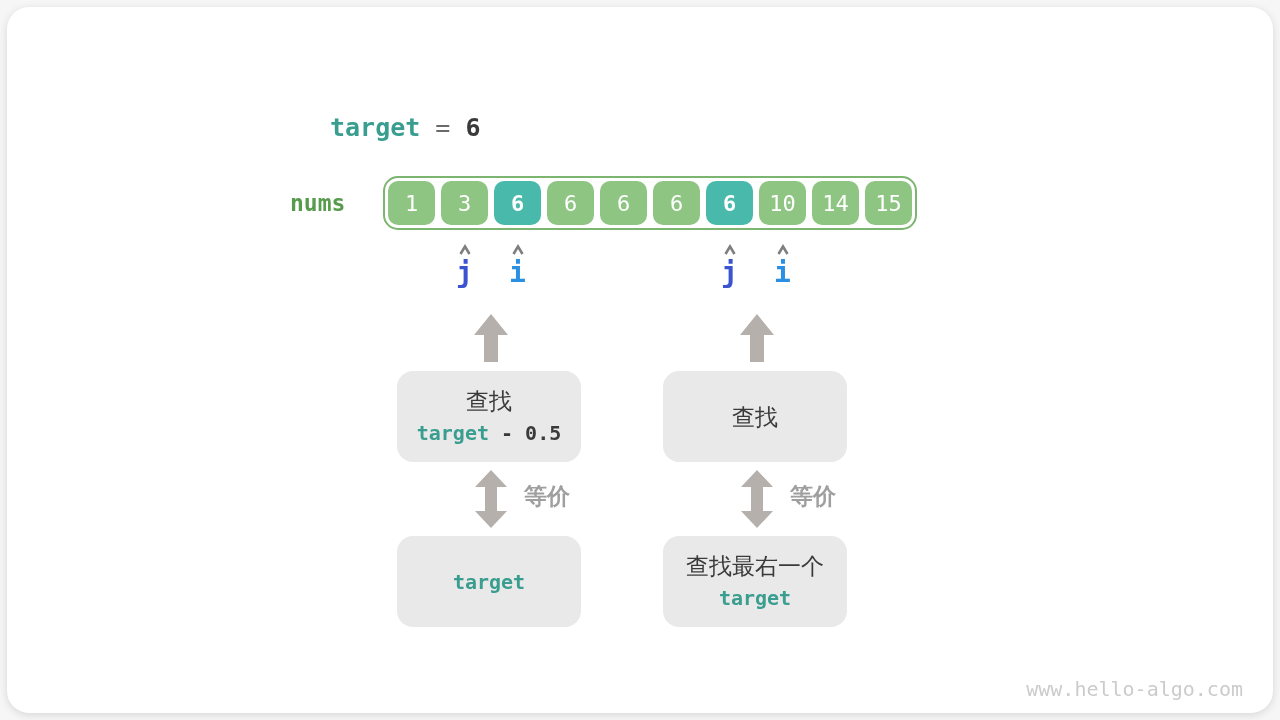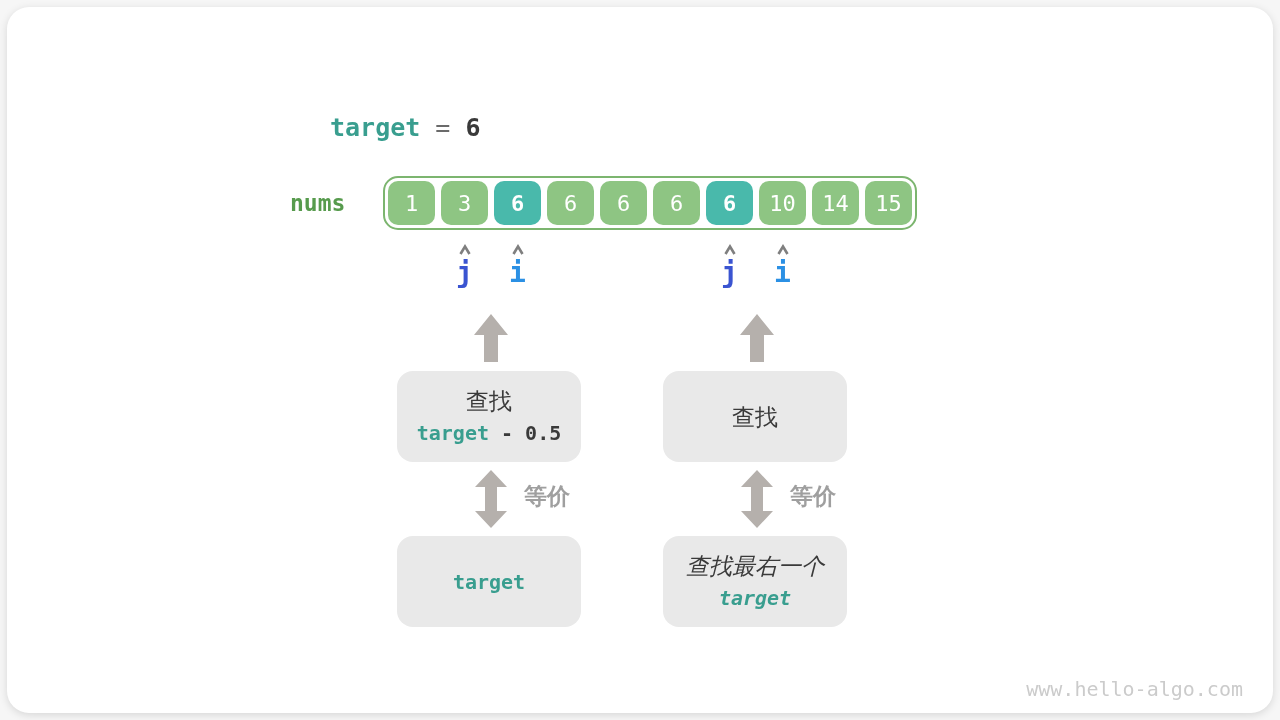--- a/index.html
+++ b/index.html
@@ -90,7 +90,7 @@
   .box-search-left  { left: 397px; top: 371px; }
   .box-search-right { left: 663px; top: 371px; }
   .box-result-left  { left: 397px; top: 536px; }
-  .box-result-right { left: 663px; top: 536px; font-style: italic; }
+  .box-result-right { left: 663px; top: 536px; }
   .box-line-cjk { font-size: 23px; line-height: 28px; color: var(--dark-text); }
   .box-line-code {
     font-family: "DejaVu Sans Mono", monospace;

